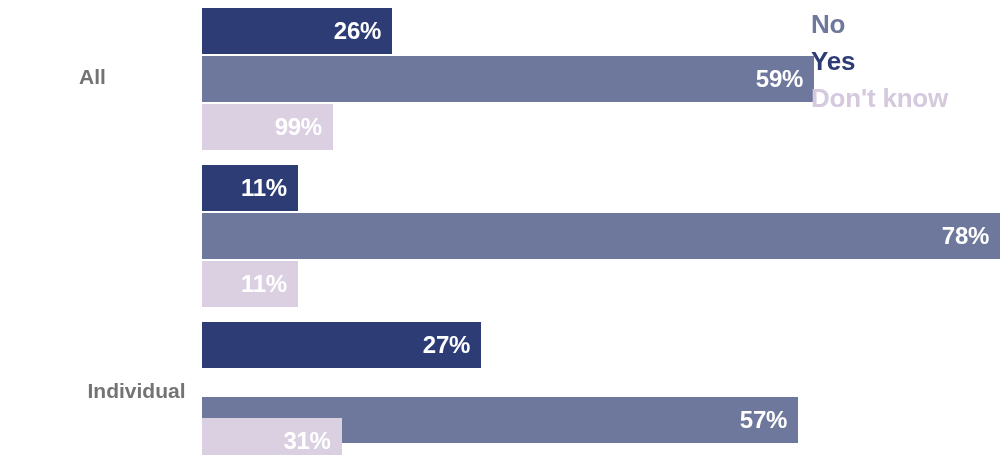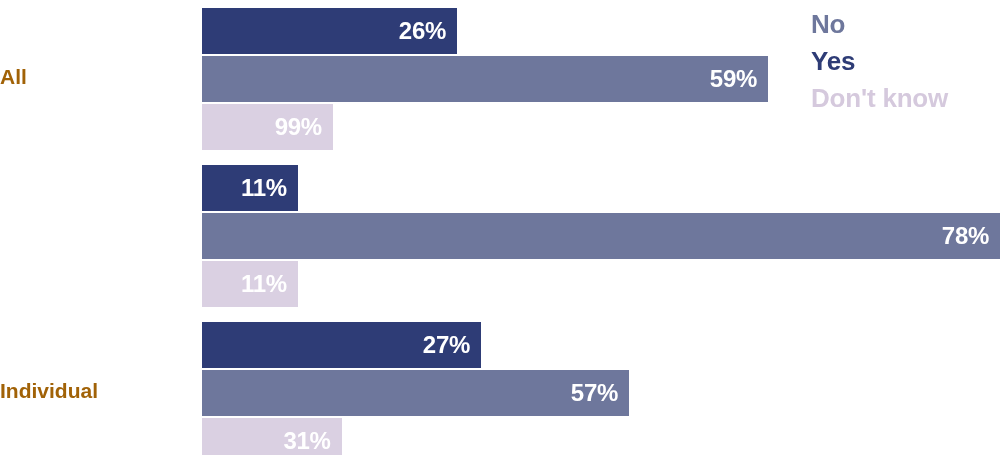--- a/index.html
+++ b/index.html
@@ -92,7 +92,7 @@
       <div class="bar-group" style="top: 8px; height: 142px;">
         <div class="cat-label" style="top: 57px;">All</div>
         <div class="bar-row" style="top: 0px; width: 872px;">
-          <div class="bar" style="width: 255px; background: rgb(46, 60, 118);">
+          <div class="bar" style="width: 190px; background: rgb(46, 60, 118);">
             <span class="bar-value">26%</span>
           </div>
         </div>

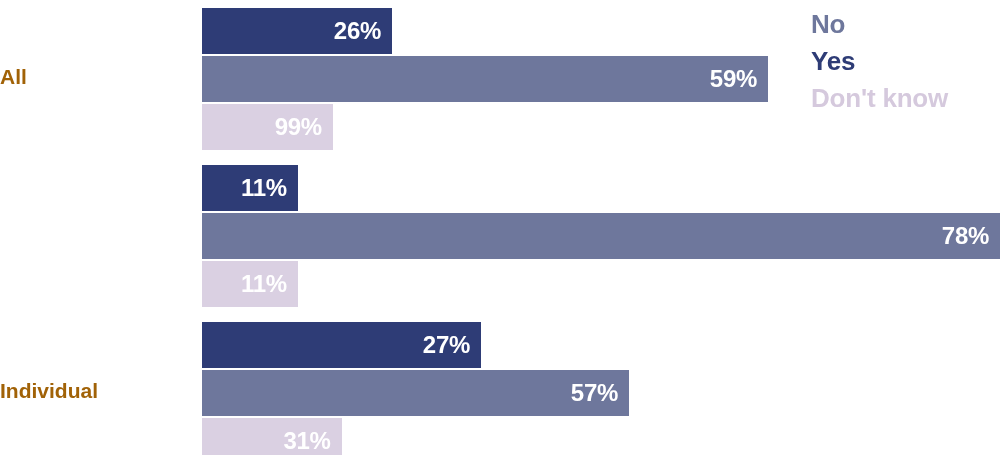--- a/index.html
+++ b/index.html
@@ -35,10 +35,10 @@
     position: absolute;
     left: 0;
     width: 185px;
-    text-align: left;
+    text-align: center;
     font-size: 21px;
     font-weight: bold;
-    color: #a16207;
+    color: #737373;
     white-space: nowrap;
   }
 

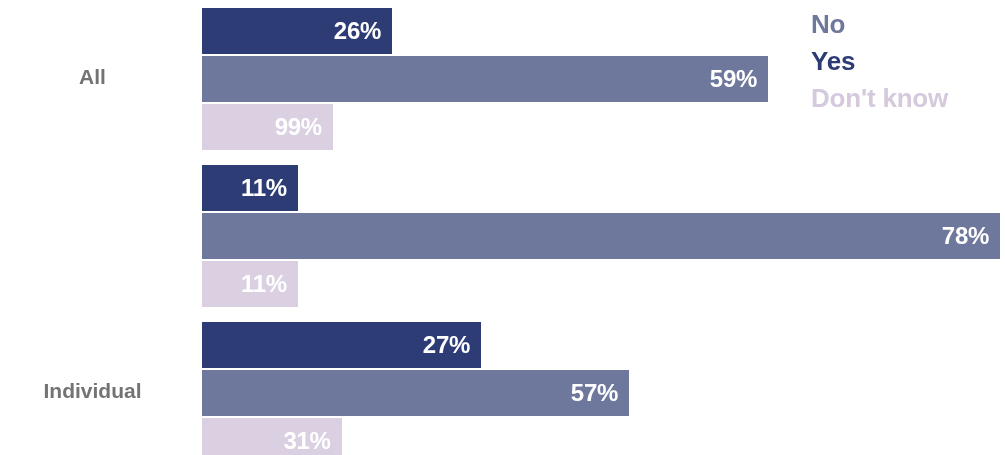--- a/index.html
+++ b/index.html
@@ -97,7 +97,7 @@
           </div>
         </div>
         <div class="bar-row" style="top: 48px; width: 872px;">
-          <div class="bar" style="width: 566px; background: rgb(110, 119, 156);">
+          <div class="bar" style="width: 612px; background: rgb(110, 119, 156);">
             <span class="bar-value">59%</span>
           </div>
         </div>

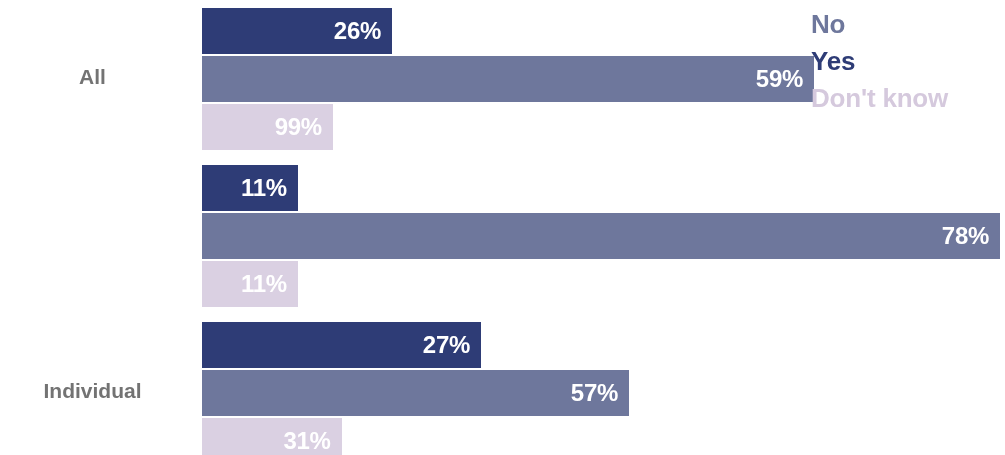--- a/index.html
+++ b/index.html
@@ -125,7 +125,7 @@
         </div>
       </div>
       <div class="bar-group" style="top: 322px; height: 142px;">
-        <div class="cat-label" style="top: 57px;">Individual</div>
+        <div class="cat-label" style="top: 57px; padding-left: 44px;">Individual</div>
         <div class="bar-row" style="top: 0px; width: 872px;">
           <div class="bar" style="width: 279px; background: rgb(46, 60, 118);">
             <span class="bar-value">27%</span>

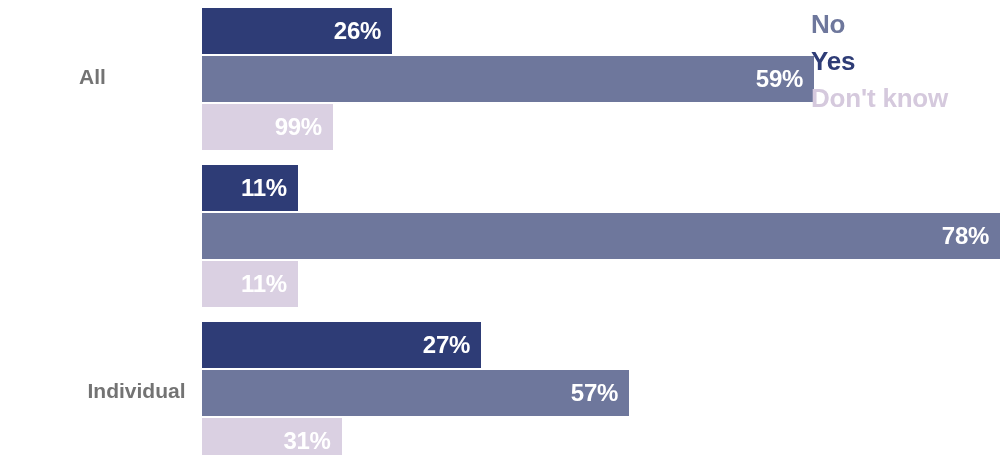--- a/index.html
+++ b/index.html
@@ -132,7 +132,7 @@
           </div>
         </div>
         <div class="bar-row" style="top: 48px; width: 872px;">
-          <div class="bar" style="width: 427px; background: rgb(110, 119, 156);">
+          <div class="bar" style="width: 596px; background: rgb(110, 119, 156); margin-top: 27px;">
             <span class="bar-value">57%</span>
           </div>
         </div>

